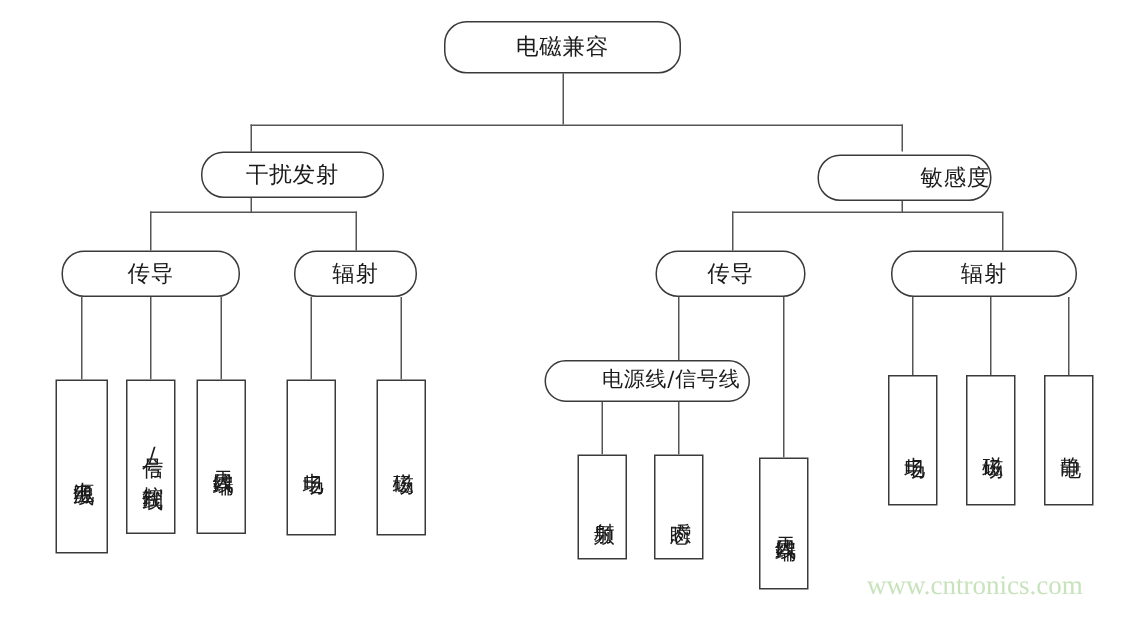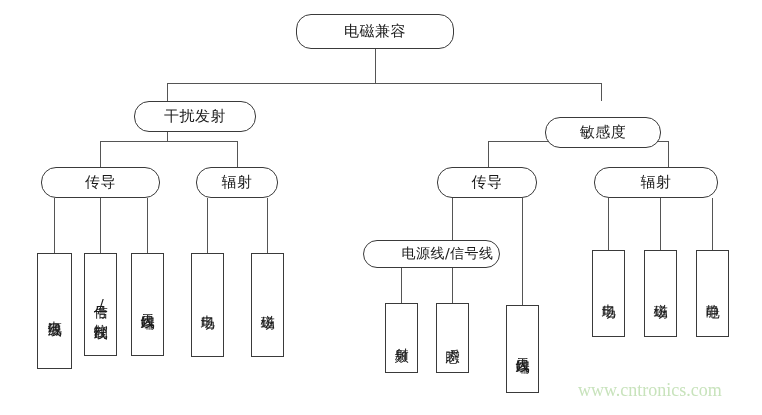--- a/index.html
+++ b/index.html
@@ -115,7 +115,7 @@
     <span>干扰发射</span>
   </div>
 
-  <div class="node h" style="left:545px; top:117px; width:116px; height:31px;">
+  <div class="node h" style="left:545px; top:103px; width:116px; height:31px;justify-content:flex-end;">
     <span>敏感度</span>
   </div>
 

